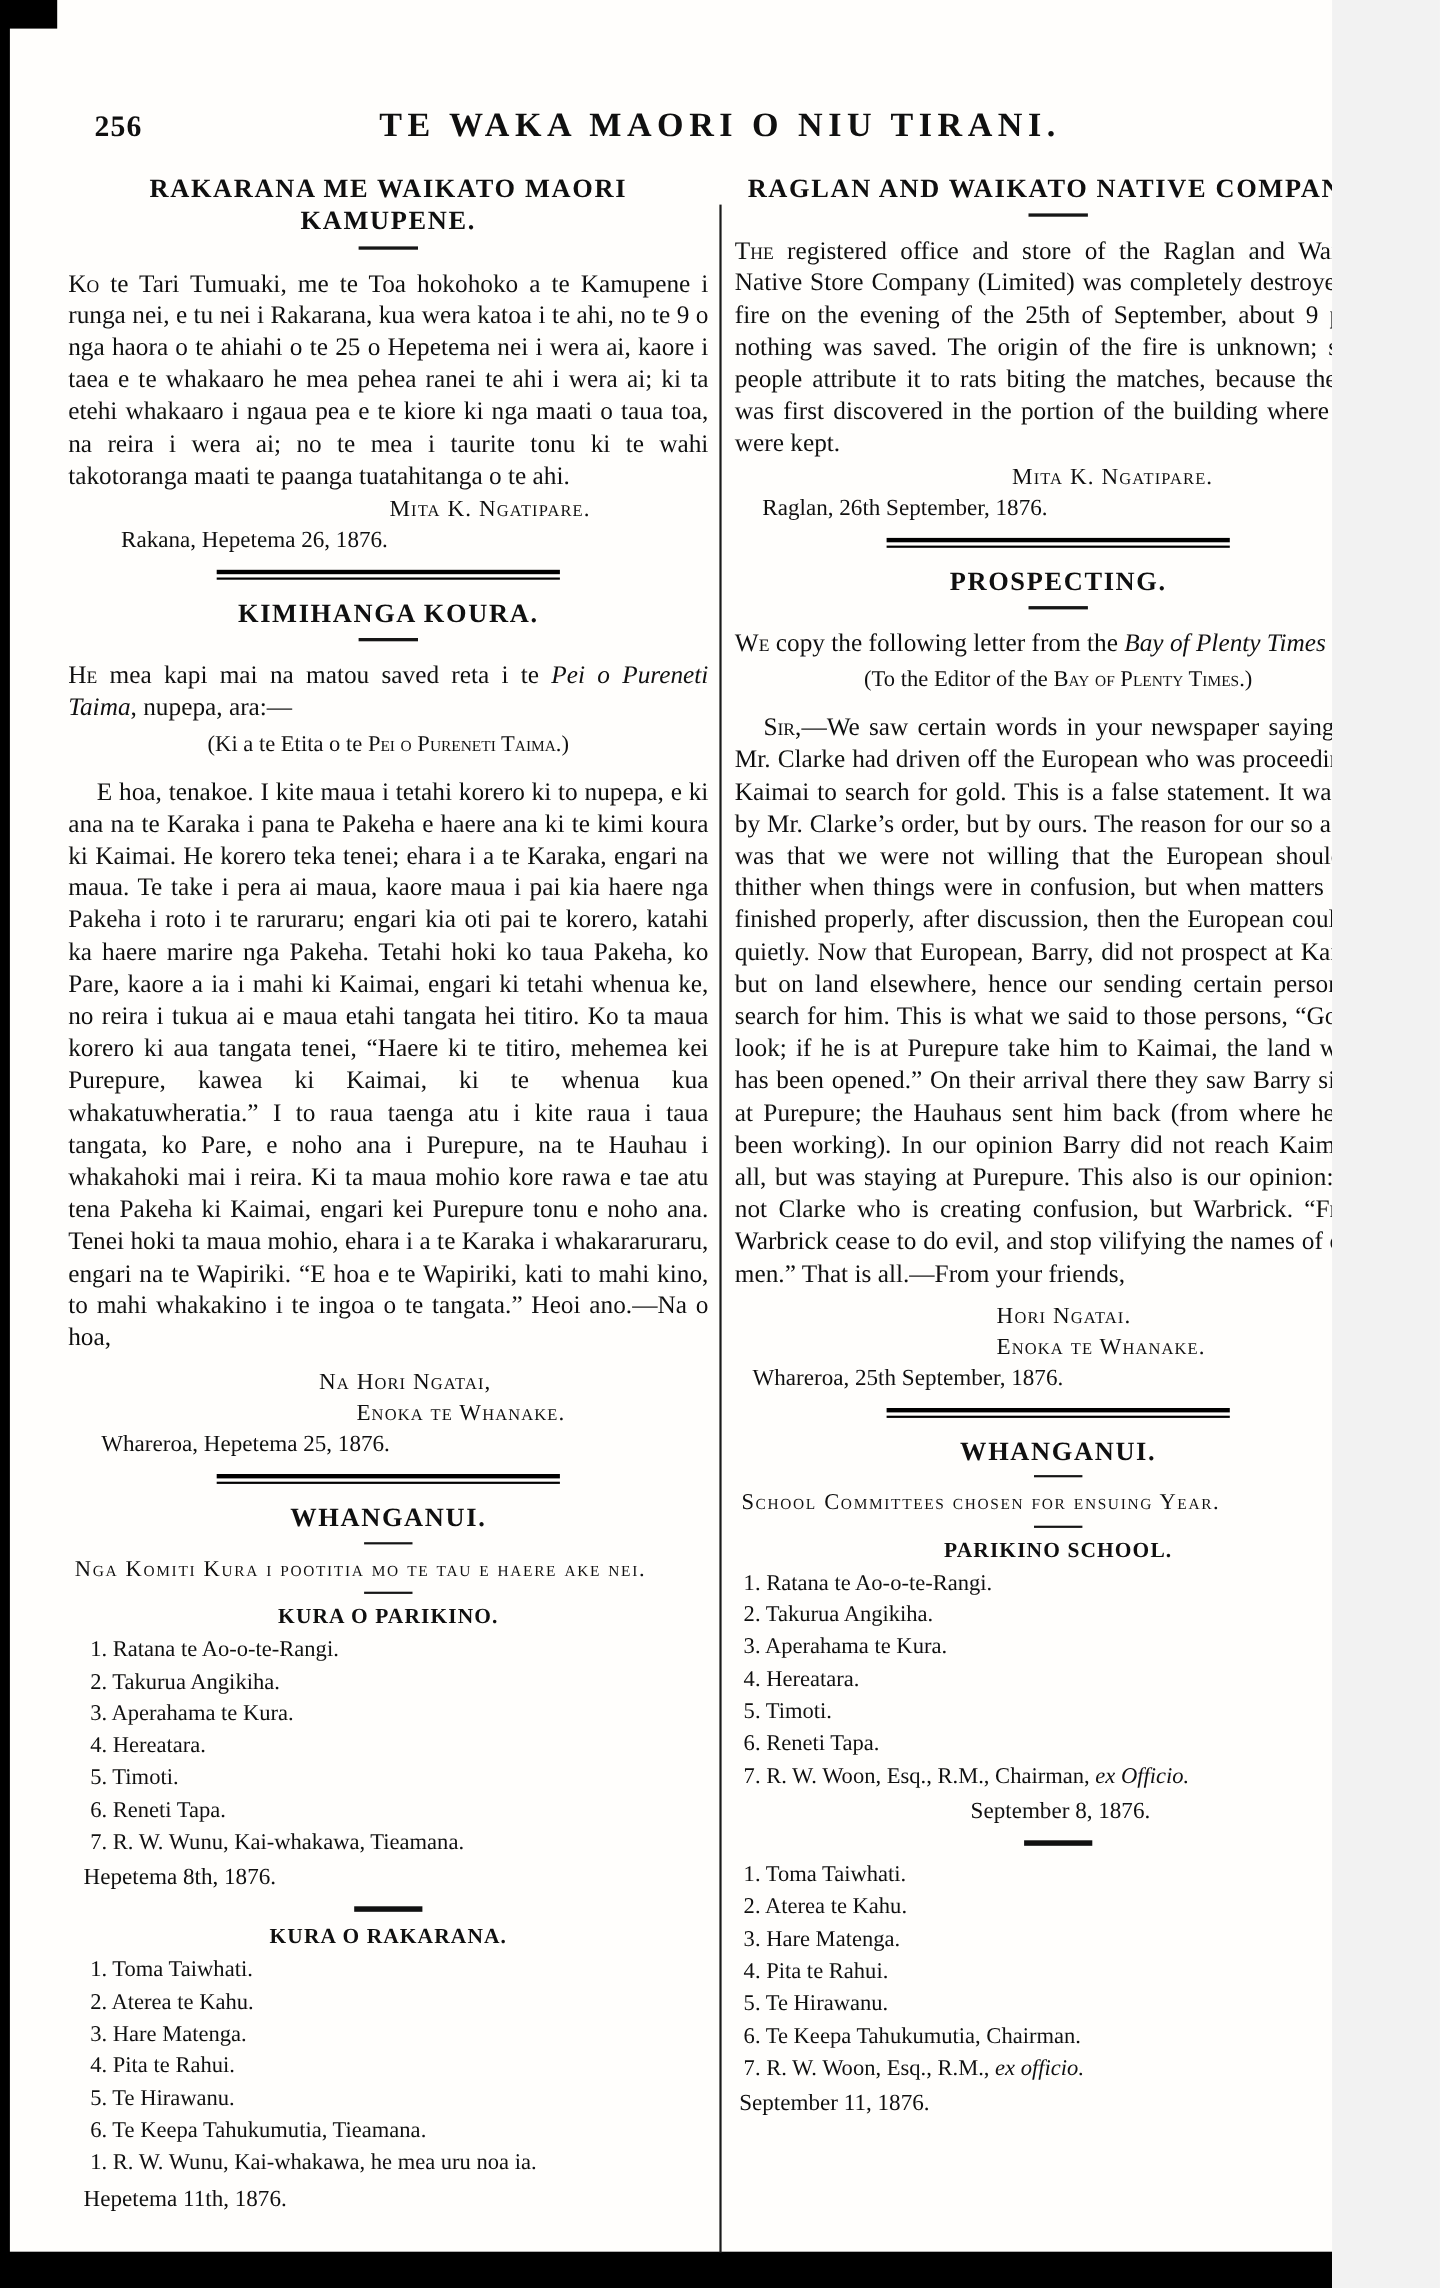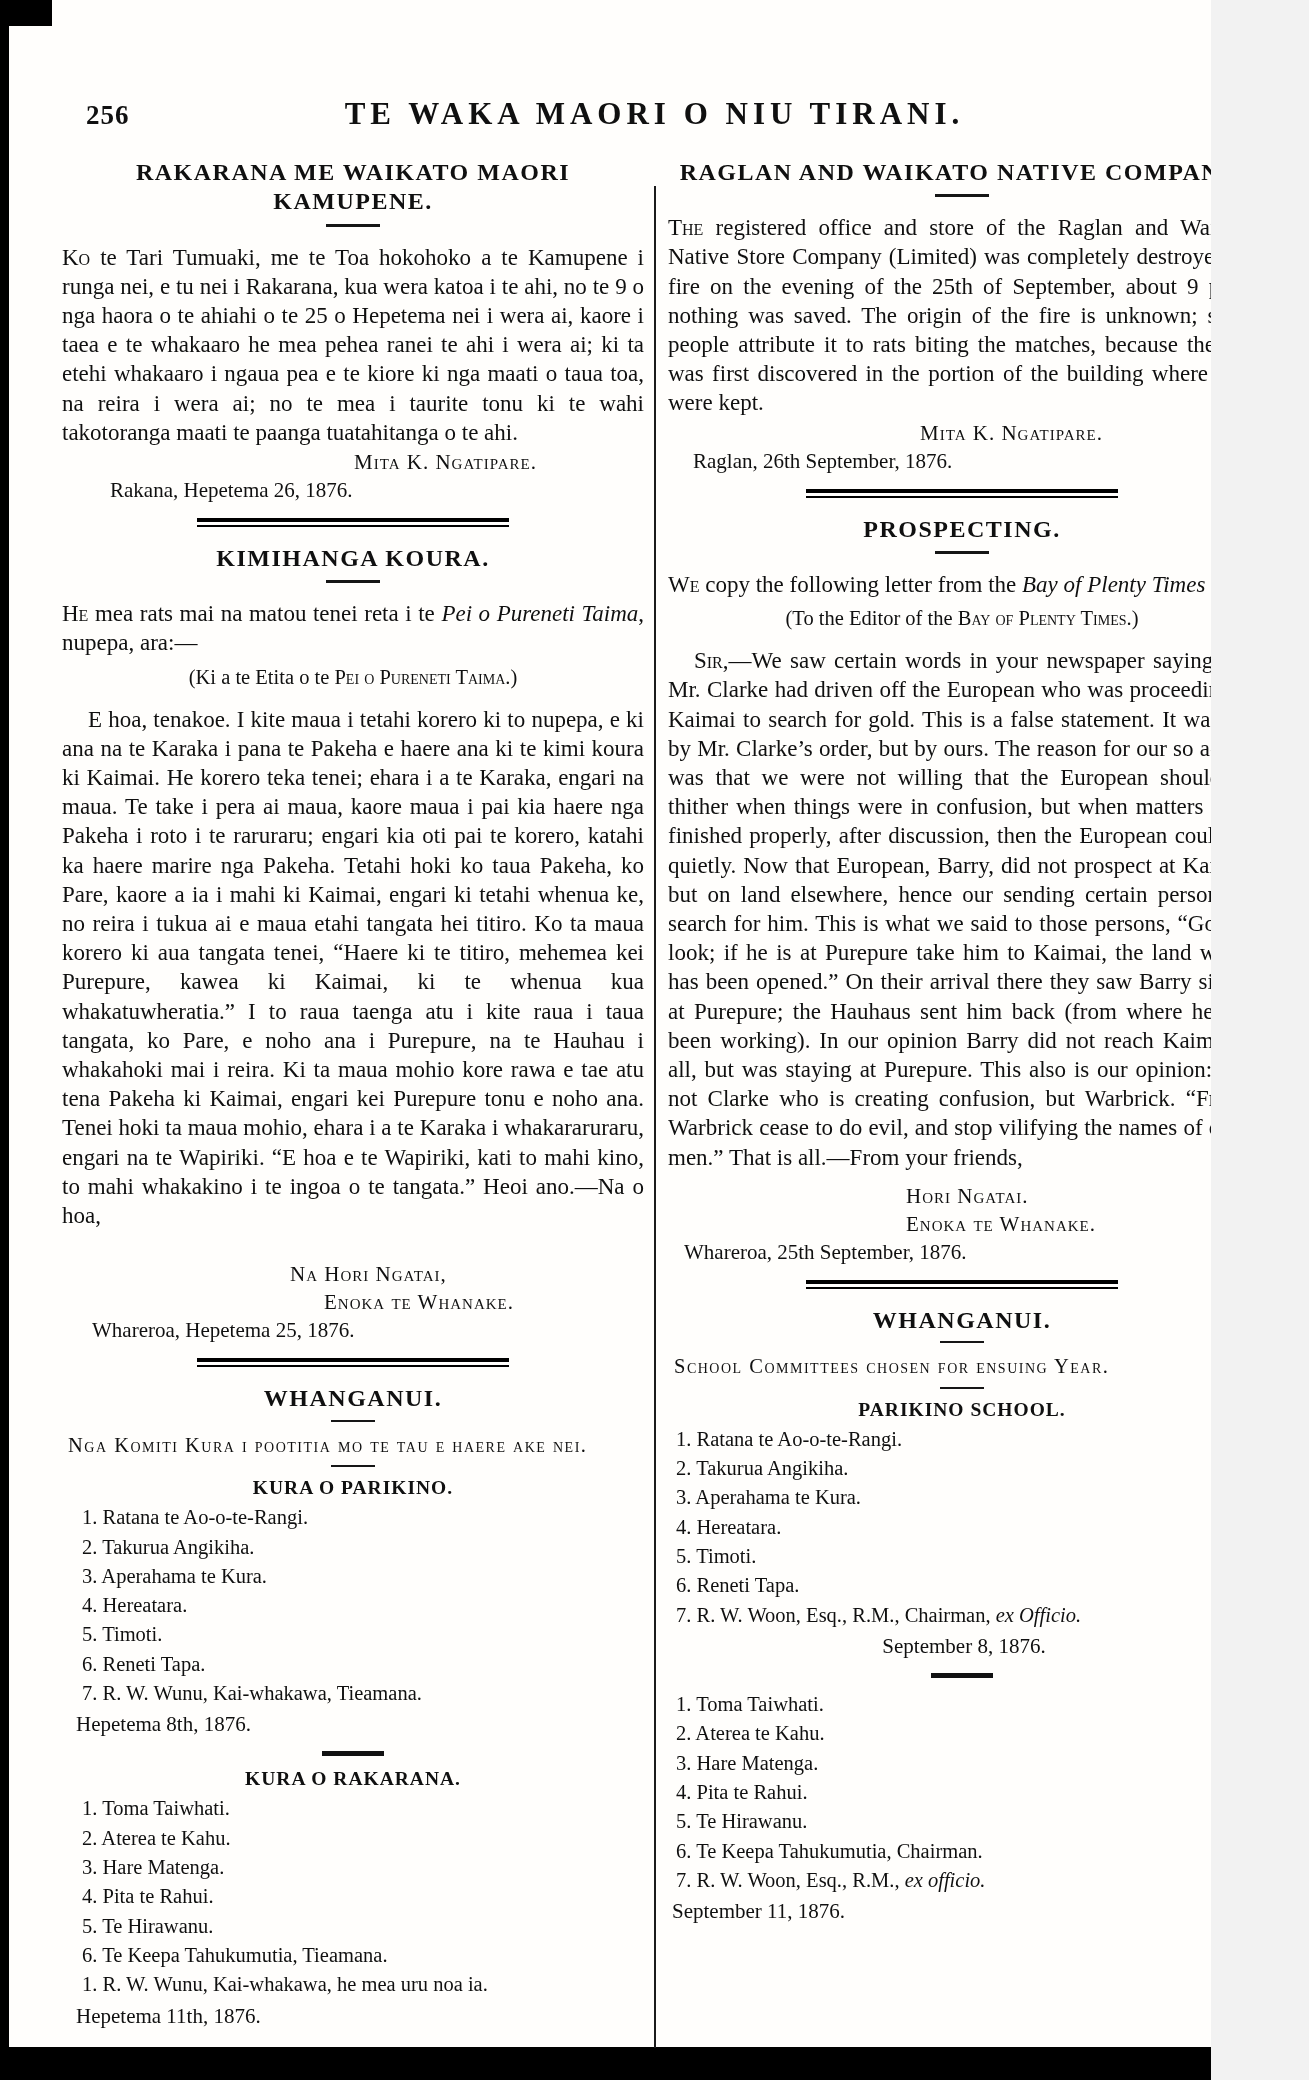--- a/index.html
+++ b/index.html
@@ -99,7 +99,7 @@
     <article>
       <h2 class="art-title">KIMIHANGA KOURA.</h2>
       <div class="rule-short"></div>
-      <p class="body-text"><span class="lead">He</span><span> mea rats mai na matou tenei reta i te </span><i>Pei o Pureneti Taima</i><span>, nupepa, ara:—</span></p>
+      <p class="body-text"><span class="lead">He</span><span> mea kapi mai na matou saved reta i te </span><i>Pei o Pureneti Taima</i><span>, nupepa, ara:—</span></p>
       <p class="salutation"><span>(Ki a te Etita o te </span><span class="sc">Pei o Pureneti Taima</span><span>.)</span></p>
       <p class="body-text indent">E hoa, tenakoe. I kite maua i tetahi korero ki to nupepa, e ki ana na te Karaka i pana te Pakeha e haere ana ki te kimi koura ki Kaimai. He korero teka tenei; ehara i a te Karaka, engari na maua. Te take i pera ai maua, kaore maua i pai kia haere nga Pakeha i roto i te raruraru; engari kia oti pai te korero, katahi ka haere marire nga Pakeha. Tetahi hoki ko taua Pakeha, ko Pare, kaore a ia i mahi ki Kaimai, engari ki tetahi whenua ke, no reira i tukua ai e maua etahi tangata hei titiro. Ko ta maua korero ki aua tangata tenei, “Haere ki te titiro, mehemea kei Purepure, kawea ki Kaimai, ki te whenua kua whakatuwheratia.” I to raua taenga atu i kite raua i taua tangata, ko Pare, e noho ana i Purepure, na te Hauhau i whakahoki mai i reira. Ki ta maua mohio kore rawa e tae atu tena Pakeha ki Kaimai, engari kei Purepure tonu e noho ana. Tenei hoki ta maua mohio, ehara i a te Karaka i whakararuraru, engari na te Wapiriki. “E hoa e te Wapiriki, kati to mahi kino, to mahi whakakino i te ingoa o te tangata.” Heoi ano.—Na o hoa,</p>
       <p class="sig" style="padding-left:228px;margin-top:32px;">Na Hori Ngatai,</p>

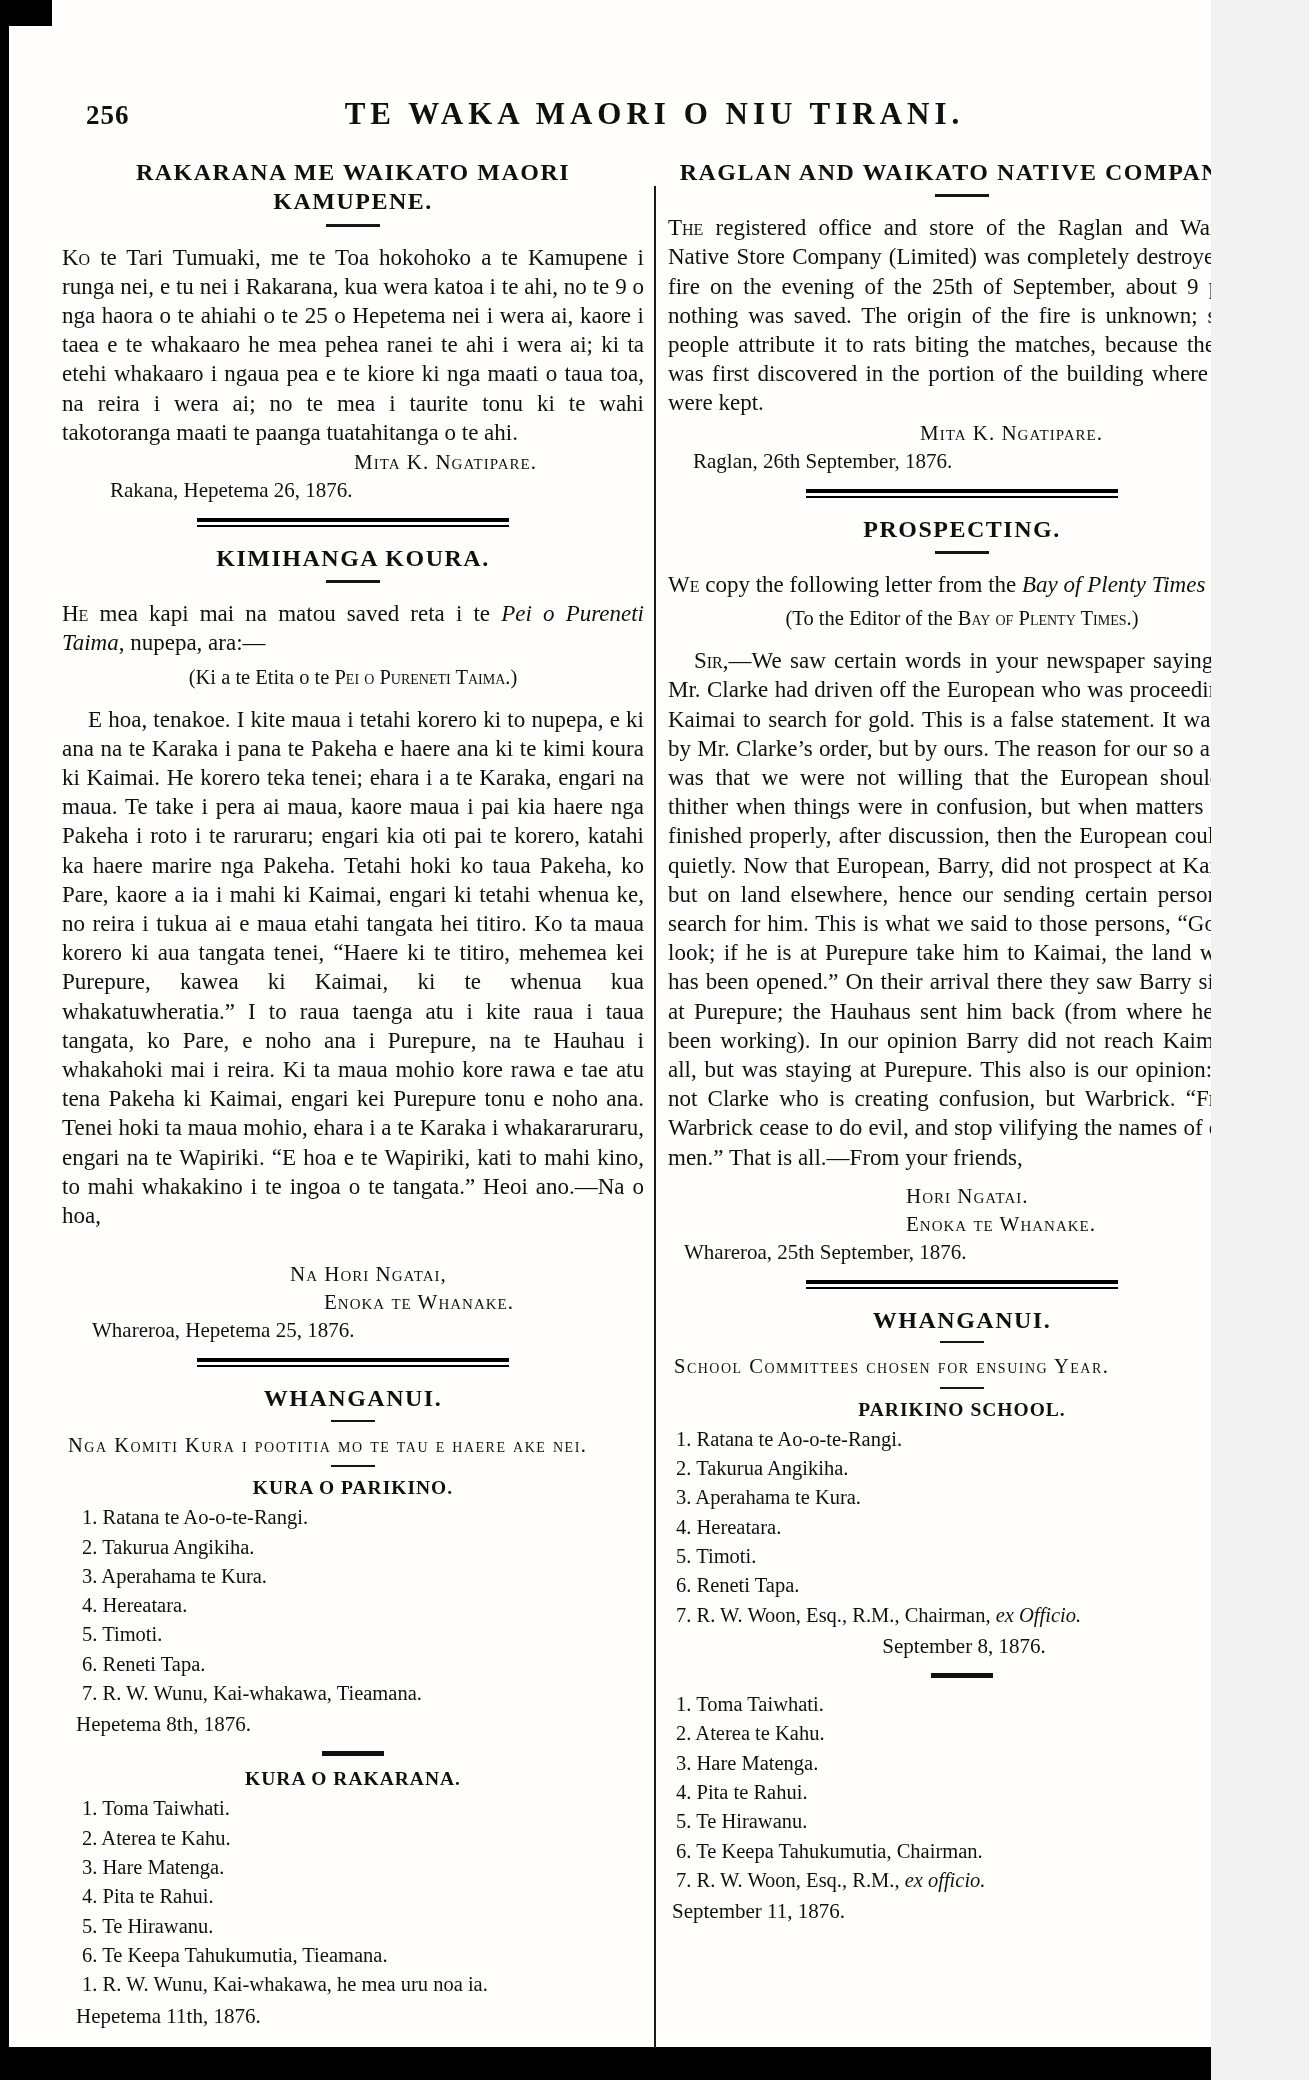--- a/index.html
+++ b/index.html
@@ -102,7 +102,7 @@
       <p class="body-text"><span class="lead">He</span><span> mea kapi mai na matou saved reta i te </span><i>Pei o Pureneti Taima</i><span>, nupepa, ara:—</span></p>
       <p class="salutation"><span>(Ki a te Etita o te </span><span class="sc">Pei o Pureneti Taima</span><span>.)</span></p>
       <p class="body-text indent">E hoa, tenakoe. I kite maua i tetahi korero ki to nupepa, e ki ana na te Karaka i pana te Pakeha e haere ana ki te kimi koura ki Kaimai. He korero teka tenei; ehara i a te Karaka, engari na maua. Te take i pera ai maua, kaore maua i pai kia haere nga Pakeha i roto i te raruraru; engari kia oti pai te korero, katahi ka haere marire nga Pakeha. Tetahi hoki ko taua Pakeha, ko Pare, kaore a ia i mahi ki Kaimai, engari ki tetahi whenua ke, no reira i tukua ai e maua etahi tangata hei titiro. Ko ta maua korero ki aua tangata tenei, “Haere ki te titiro, mehemea kei Purepure, kawea ki Kaimai, ki te whenua kua whakatuwheratia.” I to raua taenga atu i kite raua i taua tangata, ko Pare, e noho ana i Purepure, na te Hauhau i whakahoki mai i reira. Ki ta maua mohio kore rawa e tae atu tena Pakeha ki Kaimai, engari kei Purepure tonu e noho ana. Tenei hoki ta maua mohio, ehara i a te Karaka i whakararuraru, engari na te Wapiriki. “E hoa e te Wapiriki, kati to mahi kino, to mahi whakakino i te ingoa o te tangata.” Heoi ano.—Na o hoa,</p>
-      <p class="sig" style="padding-left:228px;margin-top:32px;">Na Hori Ngatai,</p>
+      <p class="sig" style="padding-left:228px;margin-top:14px;">Na Hori Ngatai,</p>
       <p class="sig" style="padding-left:262px;">Enoka te Whanake.</p>
       <p class="dateline" style="padding-left:30px;">Whareroa, Hepetema 25, 1876.</p>
     </article>

